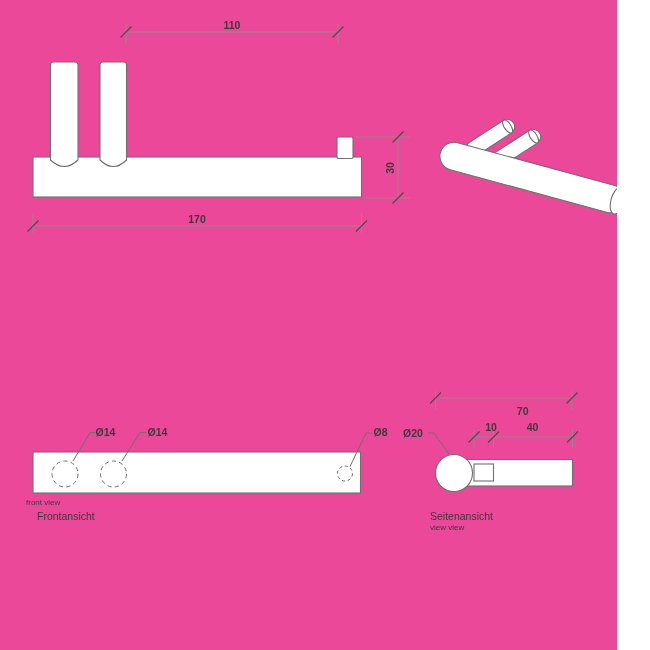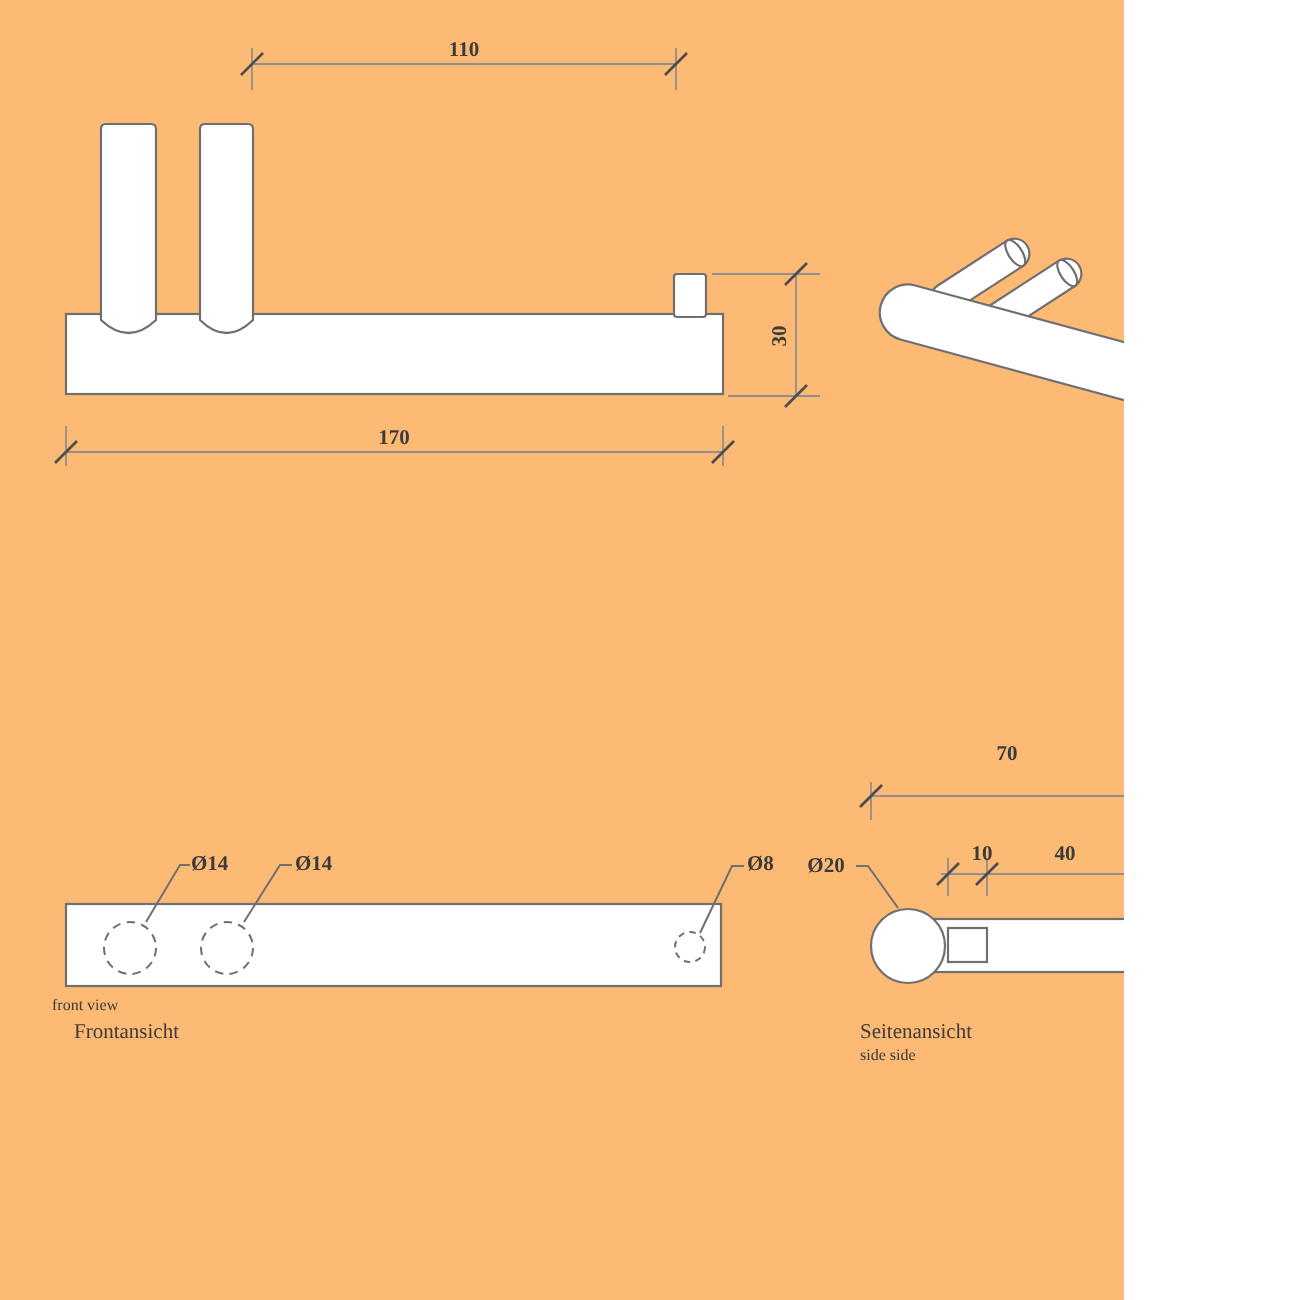--- a/index.html
+++ b/index.html
@@ -4,8 +4,8 @@
 <style>
   html,body{margin:0;padding:0;background:#ffffff;}
   .canvas{
-    position:relative;width:562px;height:650px;background:#fdba74;overflow:hidden;
-    font-family:Liberation Serif, serif;
+    position:relative;width:617px;height:650px;background:#ec4899;overflow:hidden;
+    font-family:Liberation Sans, sans-serif;
   }
   .canvas svg{position:absolute;left:0;top:0;}
   .txt{

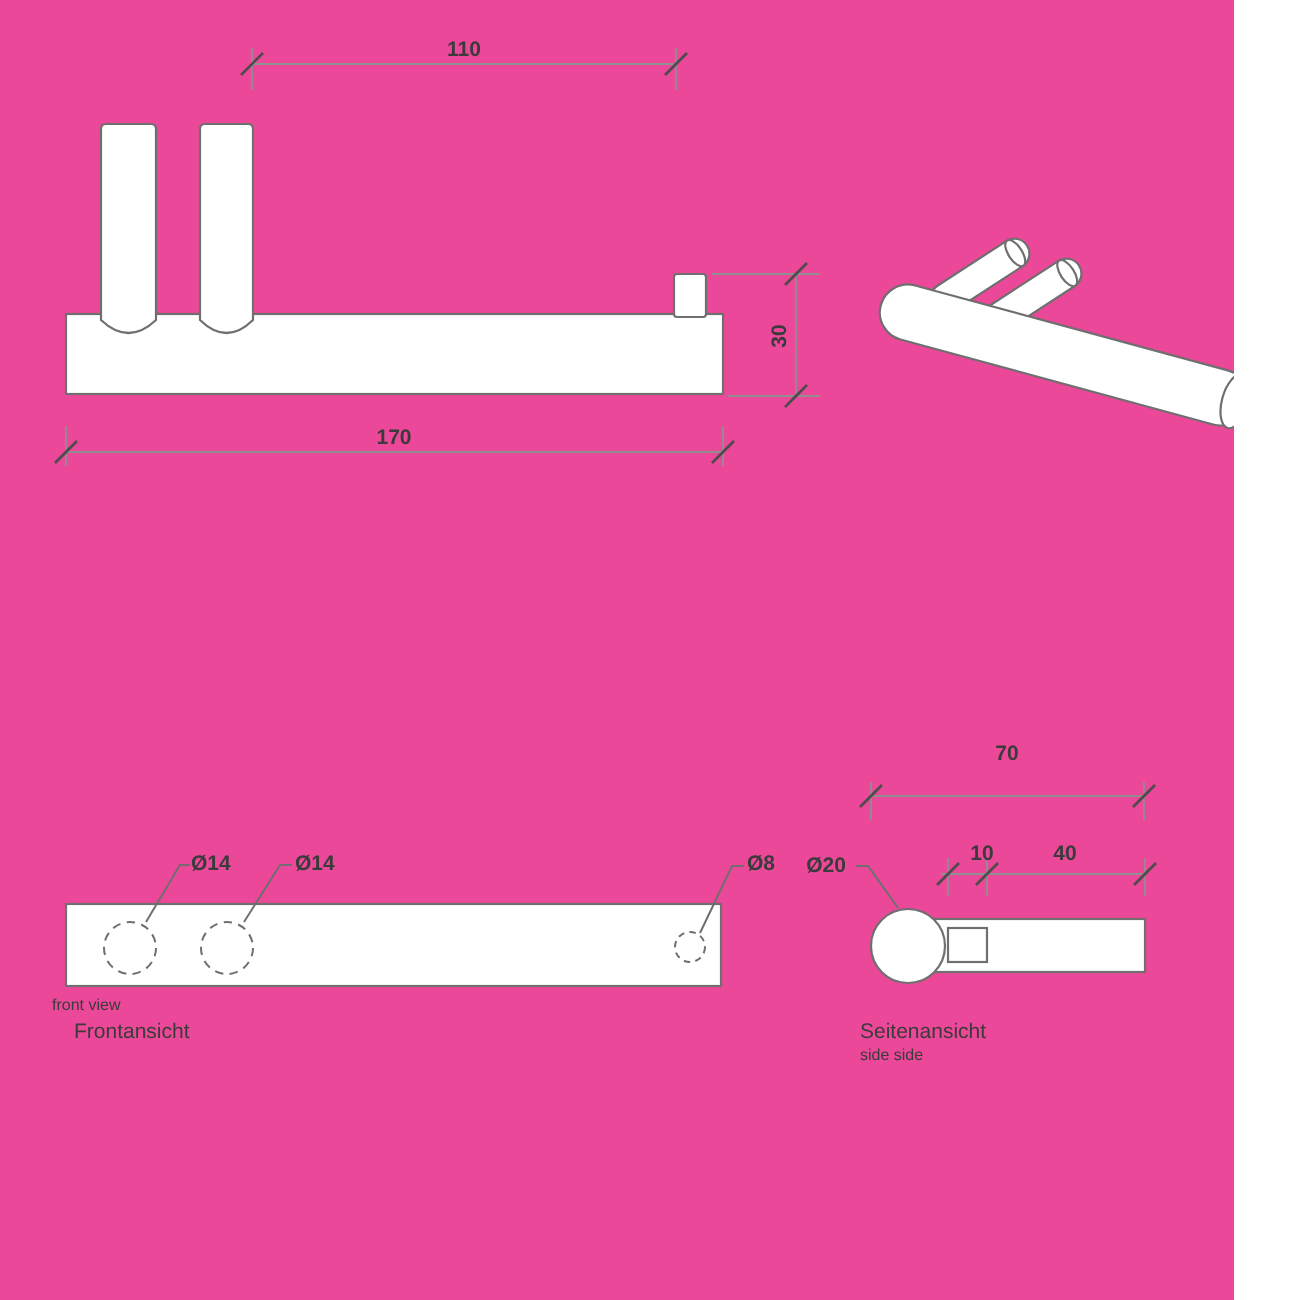--- a/index.html
+++ b/index.html
@@ -126,7 +126,7 @@
   <span class="viewlabel small" style="left:26px;top:498px;text-align:center;">front view</span>
 
   <span class="txt right" style="left:398px;top:427.5px;width:30px;">Ø20</span>
-  <span class="txt center" style="left:478.5px;top:372px;width:50px;">70</span>
+  <span class="txt center" style="left:478.5px;top:406px;width:50px;text-align:right;">70</span>
   <span class="txt center" style="left:471px;top:421.5px;width:40px;">10</span>
   <span class="txt center" style="left:512.5px;top:421.5px;width:40px;">40</span>
   <span class="viewlabel" style="left:430px;top:510.5px;">Seitenansicht</span>

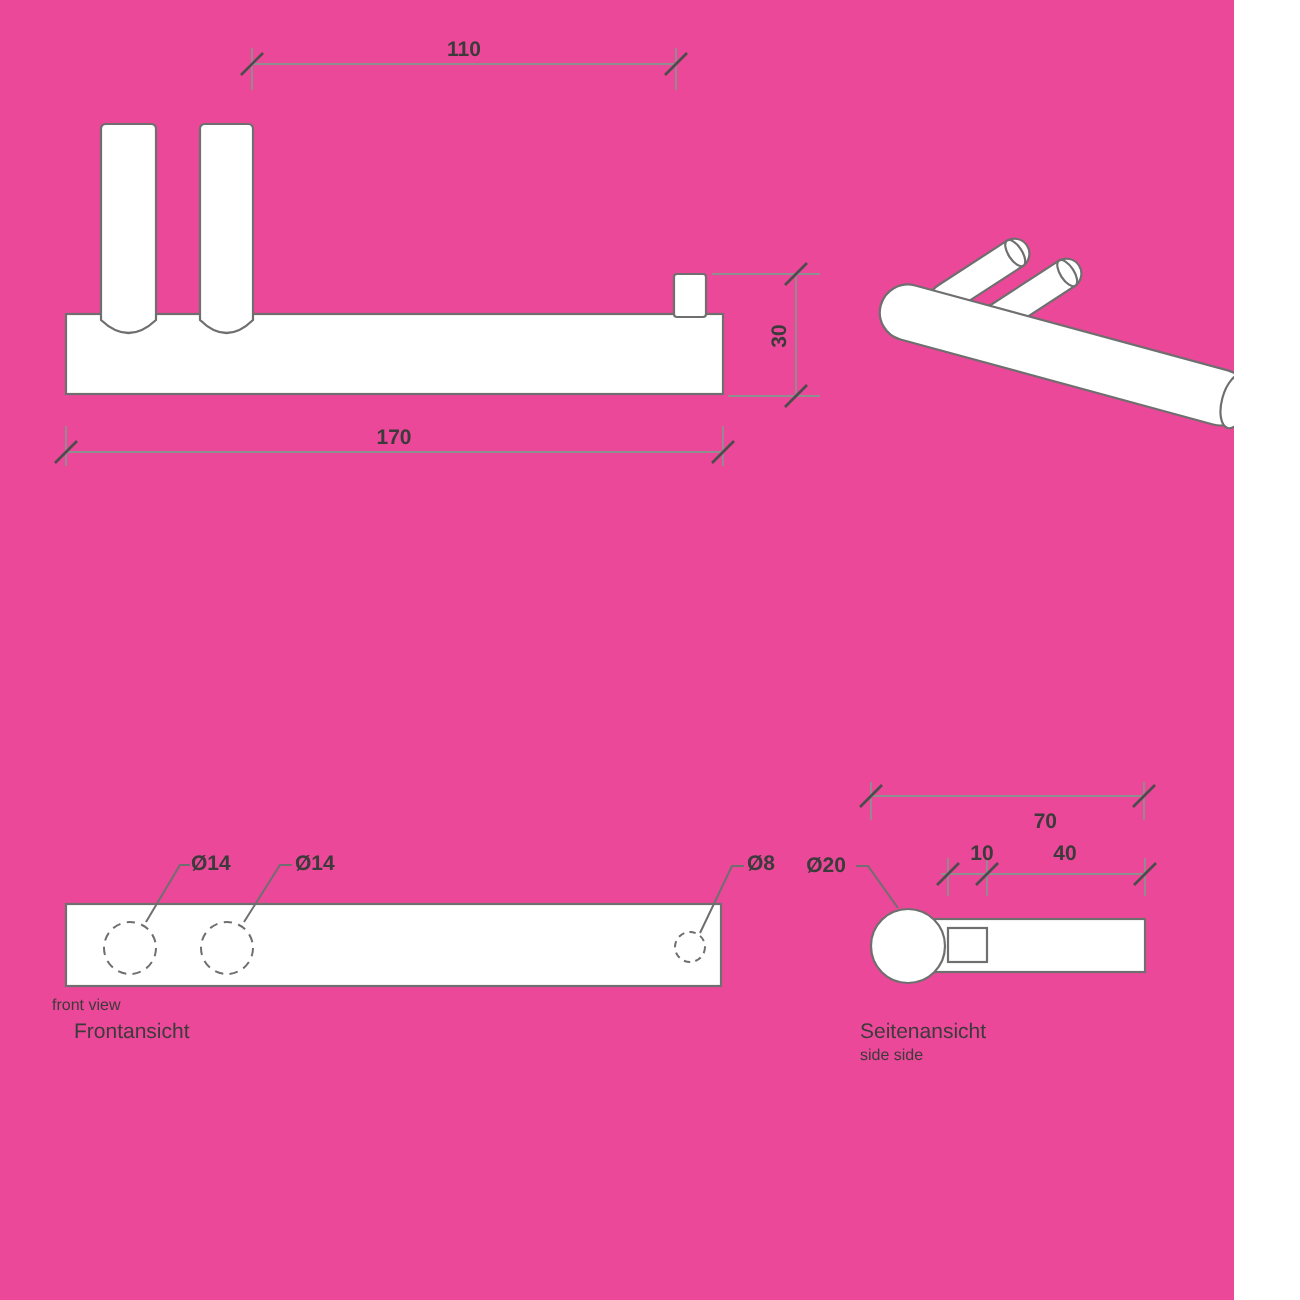--- a/index.html
+++ b/index.html
@@ -130,7 +130,7 @@
   <span class="txt center" style="left:471px;top:421.5px;width:40px;">10</span>
   <span class="txt center" style="left:512.5px;top:421.5px;width:40px;">40</span>
   <span class="viewlabel" style="left:430px;top:510.5px;">Seitenansicht</span>
-  <span class="viewlabel small" style="left:430px;top:522.5px;">side side</span>
+  <span class="viewlabel small" style="left:430px;top:522.5px;">view view</span>
 
 </div>
 

